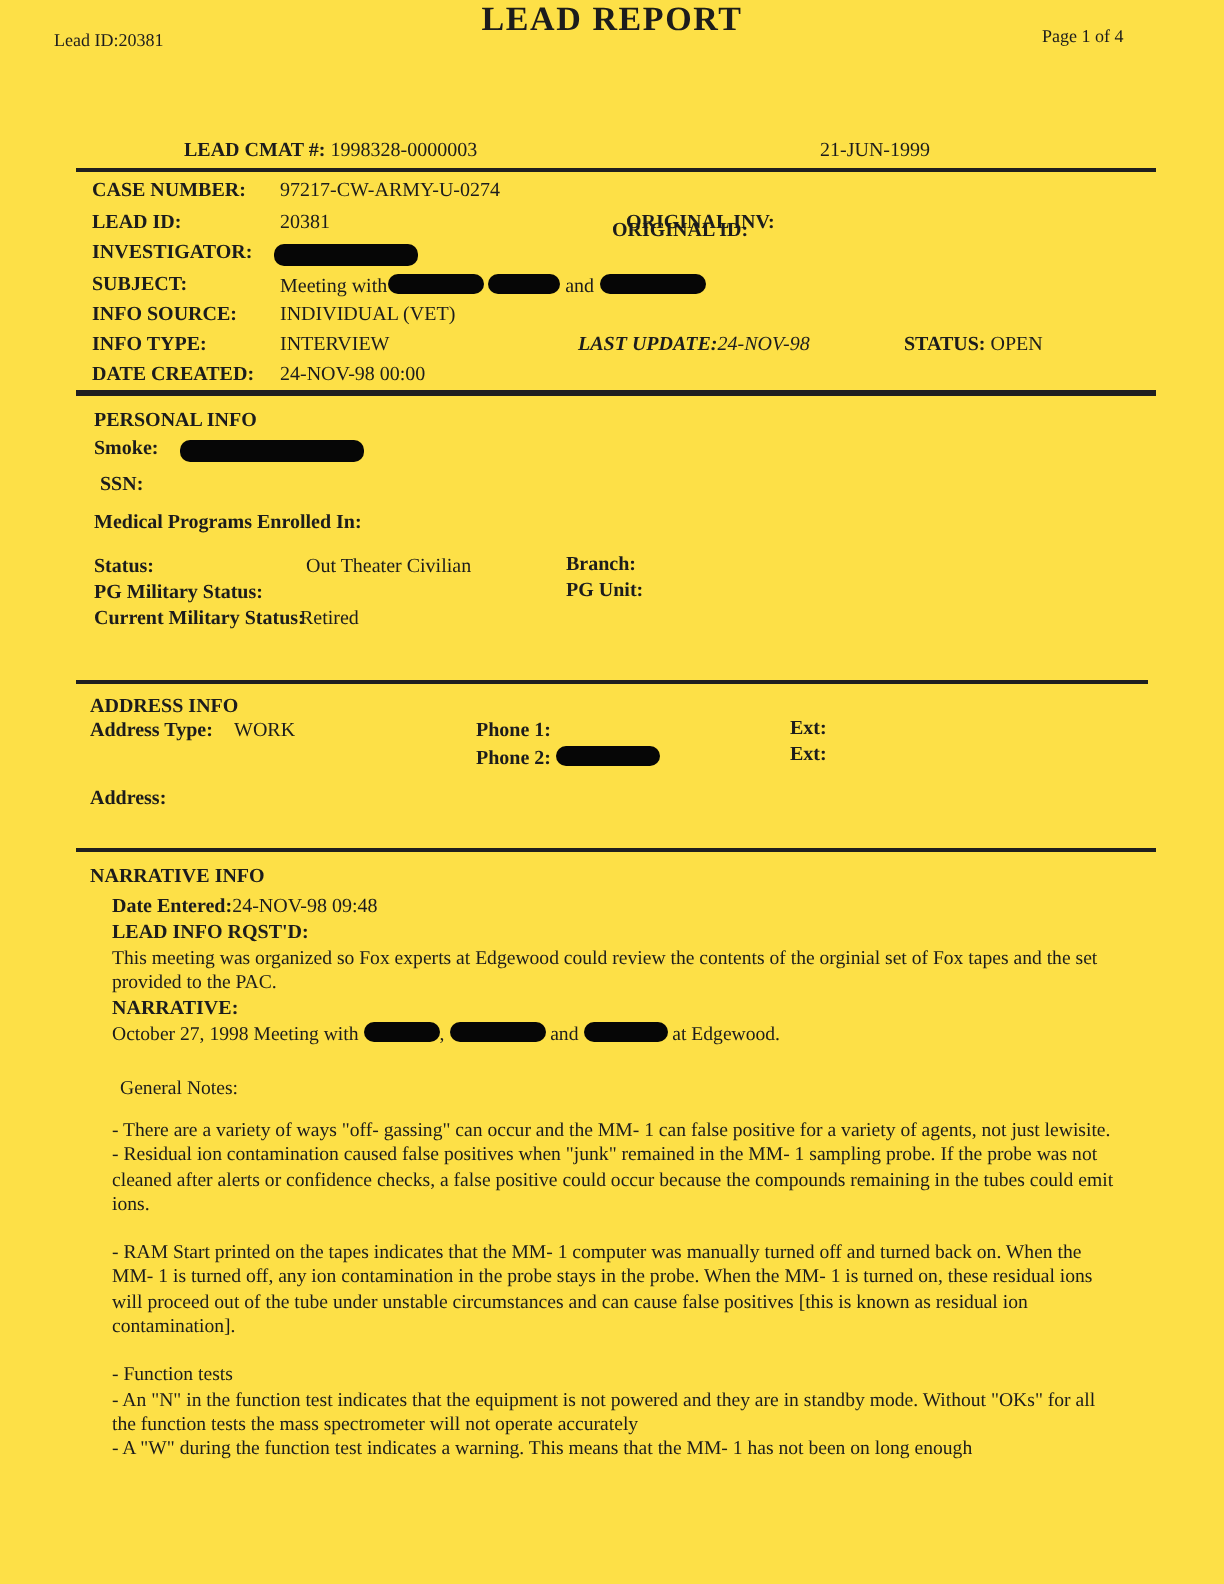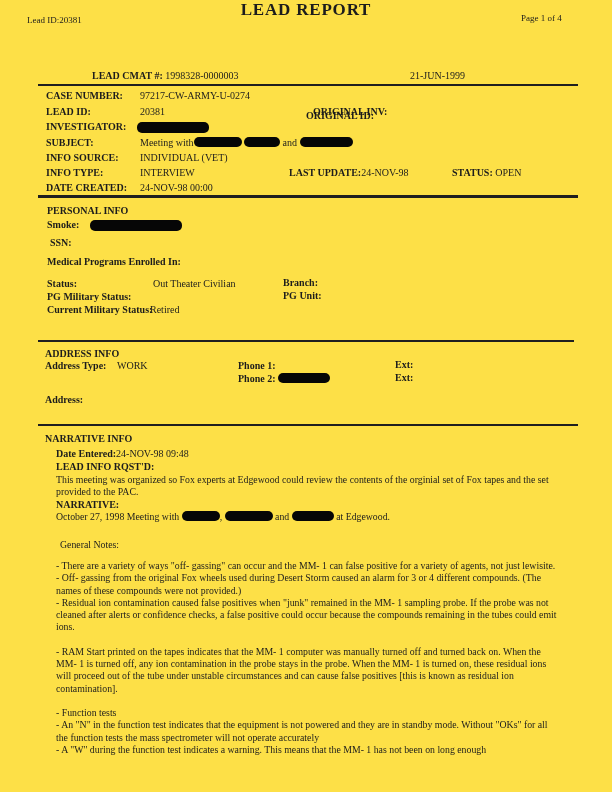--- a/index.html
+++ b/index.html
@@ -64,7 +64,7 @@
 
   <div class="abs s10 b" style="left:46px;top:167px;">INFO TYPE:</div>
   <div class="abs s10" style="left:140px;top:167px;">INTERVIEW</div>
-  <div class="abs s10" style="left:289px;top:167px;"><span class="b">LAST UPDATE:</span><span>24-NOV-98</span></div>
+  <div class="abs s10" style="left:289px;top:167px;font-style:italic;"><span class="b">LAST UPDATE:</span><span>24-NOV-98</span></div>
   <div class="abs s10" style="left:452px;top:167px;"><span class="b">STATUS:</span> <span>OPEN</span></div>
 
   <div class="abs s10 b" style="left:46px;top:182px;">DATE CREATED:</div>

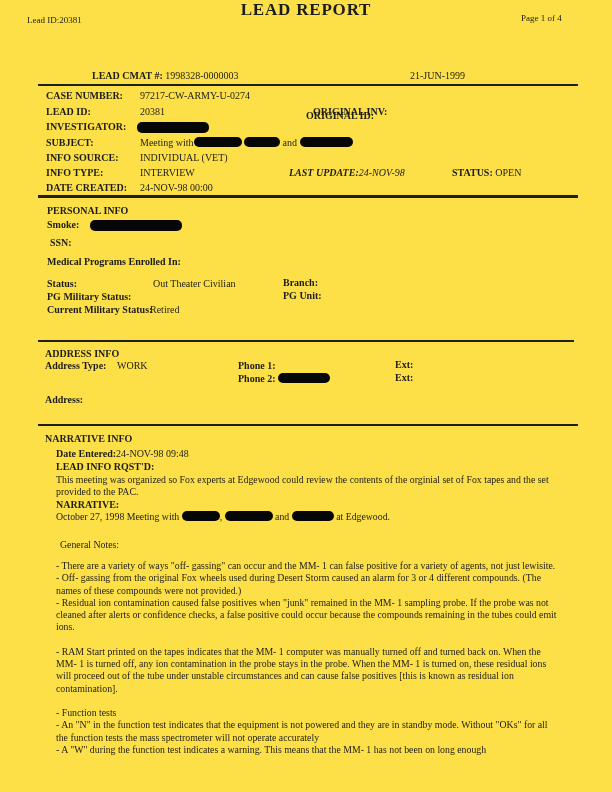--- a/index.html
+++ b/index.html
@@ -114,7 +114,6 @@
 
   <div class="wrap" style="left:56px;top:560px;width:502px;">
     <p class="note">- There are a variety of ways "off- gassing" can occur and the MM- 1 can false positive for a variety of agents, not just lewisite.</p>
-    <p class="note">- Off- gassing from the original Fox wheels used during Desert Storm caused an alarm for 3 or 4 different compounds. (The names of these compounds were not provided.)</p>
     <p class="note">- Residual ion contamination caused false positives when "junk" remained in the MM- 1 sampling probe. If the probe was not cleaned after alerts or confidence checks, a false positive could occur because the compounds remaining in the tubes could emit ions.</p>
     <p class="note gap">- RAM Start printed on the tapes indicates that the MM- 1 computer was manually turned off and turned back on. When the MM- 1 is turned off, any ion contamination in the probe stays in the probe. When the MM- 1 is turned on, these residual ions will proceed out of the tube under unstable circumstances and can cause false positives [this is known as residual ion contamination].</p>
     <p class="note gap">- Function tests</p>

